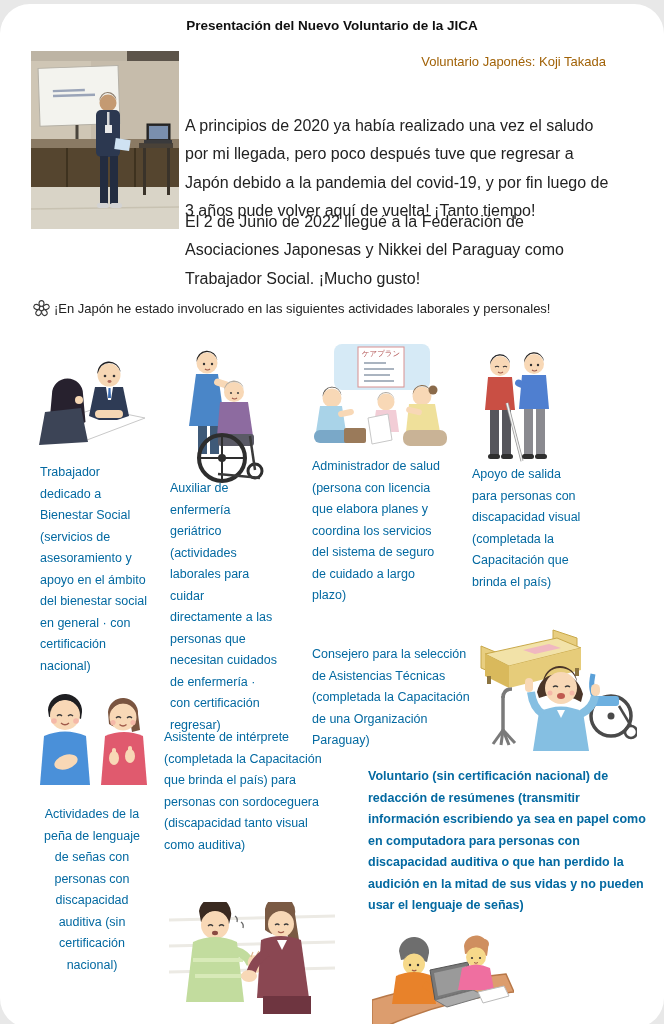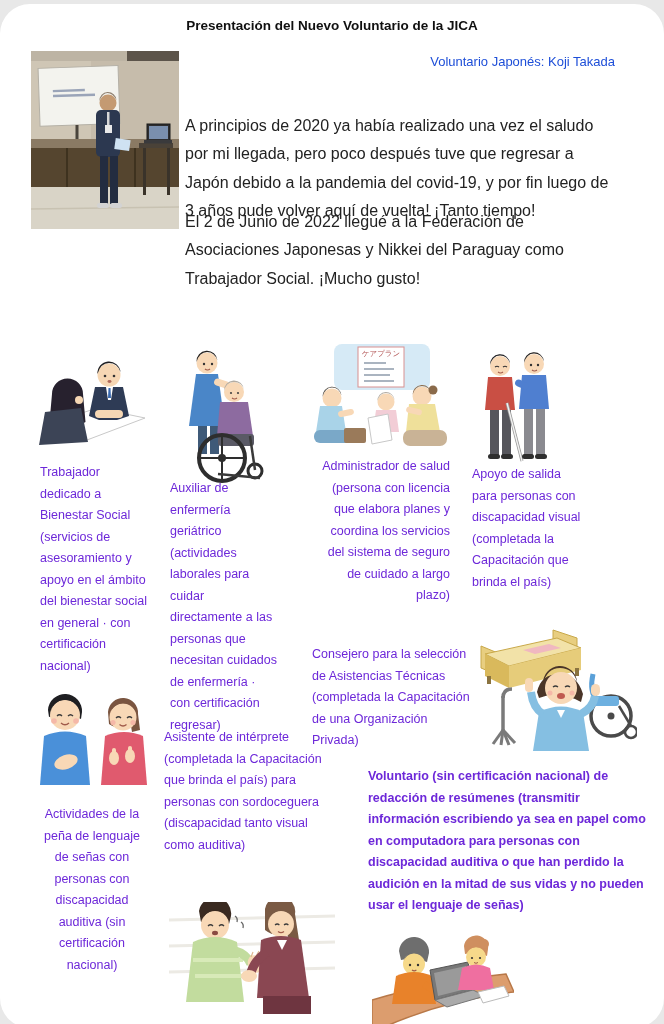--- a/index.html
+++ b/index.html
@@ -14,7 +14,7 @@
     font-size:13.5px;font-weight:bold;color:#101010;
   }
   .subtitle{
-    top:50px;left:195px;width:420px;text-align:right;font-size:13px;color:#1d4ed8;
+    top:50px;left:186px;width:420px;text-align:right;font-size:13px;color:#a16207;
   }
   .para{
     left:185px;width:425px;font-size:16px;line-height:1.78;color:#222;

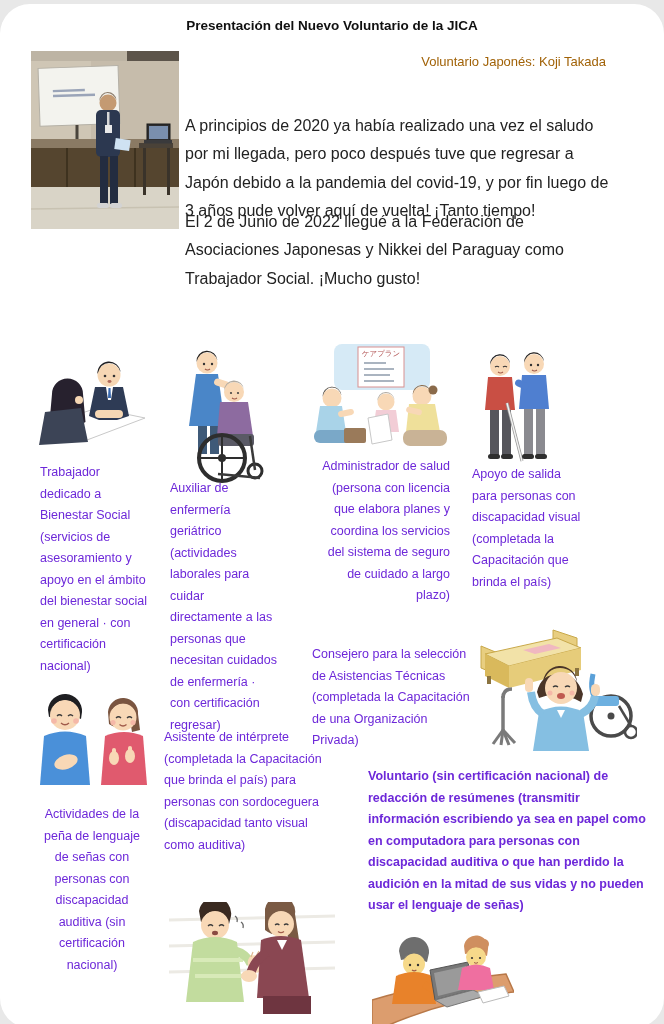--- a/index.html
+++ b/index.html
@@ -83,6 +83,19 @@
   <div class="abs para" style="top:108px;">A principios de 2020 ya había realizado una vez el saludo por mi llegada, pero poco después tuve que regresar a Japón debido a la pandemia del covid-19, y por fin luego de 3 años pude volver aquí de vuelta! ¡Tanto tiempo!</div>
   <div class="abs para" style="top:204px;">El 2 de Junio de 2022 llegué a la Federación de Asociaciones Japonesas y Nikkei del Paraguay como Trabajador Social. ¡Mucho gusto!</div>
 
+  <div class="abs intro">
+    <svg width="17" height="17" viewBox="0 0 17 17" style="flex:0 0 auto;">
+      <g fill="#ffffff" stroke="#3a3a3a" stroke-width="1.1">
+        <ellipse cx="8.5" cy="3.6" rx="2.5" ry="3"></ellipse>
+        <ellipse cx="13.2" cy="7" rx="2.5" ry="3" transform="rotate(72 13.2 7)"></ellipse>
+        <ellipse cx="11.4" cy="12.6" rx="2.5" ry="3" transform="rotate(144 11.4 12.6)"></ellipse>
+        <ellipse cx="5.6" cy="12.6" rx="2.5" ry="3" transform="rotate(216 5.6 12.6)"></ellipse>
+        <ellipse cx="3.8" cy="7" rx="2.5" ry="3" transform="rotate(288 3.8 7)"></ellipse>
+        <circle cx="8.5" cy="8.5" r="2.2"></circle>
+      </g>
+    </svg>
+    <span>¡En Japón he estado involucrado en las siguientes actividades laborales y personales!</span>
+  </div>
 
   <svg class="abs" style="top:344px;left:35px;" width="112" height="120" viewBox="0 0 112 120">
     <polygon points="8,78 62,60 110,70 52,92" fill="#ffffff" stroke="#c9c9c9"></polygon>

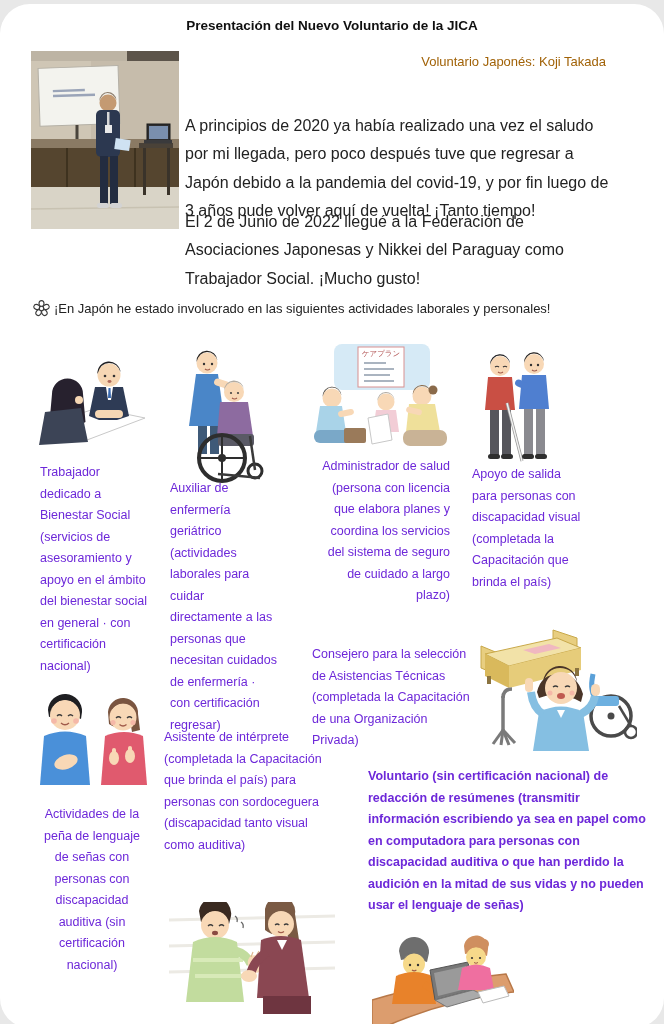--- a/index.html
+++ b/index.html
@@ -24,7 +24,7 @@
     display:flex;align-items:center;gap:4px;
   }
   .caption{
-    font-size:12.5px;line-height:1.72;color:#6d28d9;
+    font-size:12.5px;line-height:1.72;color:#0369a1;
   }
   svg{display:block;}
 </style>

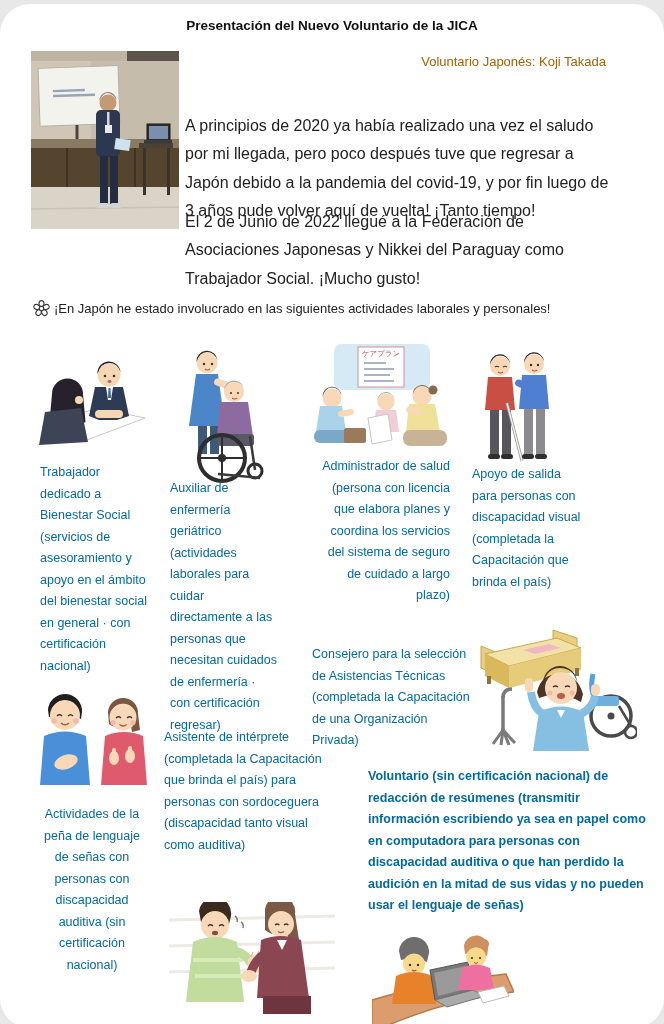--- a/index.html
+++ b/index.html
@@ -202,7 +202,7 @@
 
   <div class="abs caption" style="top:458px;left:40px;width:112px;">Trabajador dedicado a Bienestar Social (servicios de asesoramiento y apoyo en el ámbito del bienestar social en general · con certificación nacional)</div>
   <div class="abs caption" style="top:474px;left:170px;width:108px;">Auxiliar de enfermería geriátrico (actividades laborales para cuidar directamente a las personas que necesitan cuidados de enfermería · con certificación regresar)</div>
-  <div class="abs caption" style="top:452px;left:312px;width:138px;text-align:right;">Administrador de salud (persona con licencia que elabora planes y coordina los servicios del sistema de seguro de cuidado a largo plazo)</div>
+  <div class="abs caption" style="top:452px;left:312px;width:138px;">Administrador de salud (persona con licencia que elabora planes y coordina los servicios del sistema de seguro de cuidado a largo plazo)</div>
   <div class="abs caption" style="top:460px;left:472px;width:116px;">Apoyo de salida para personas con discapacidad visual (completada la Capacitación que brinda el país)</div>
 
   <div class="abs caption" style="top:640px;left:312px;width:162px;">Consejero para la selección de Asistencias Técnicas (completada la Capacitación de una Organización Privada)</div>

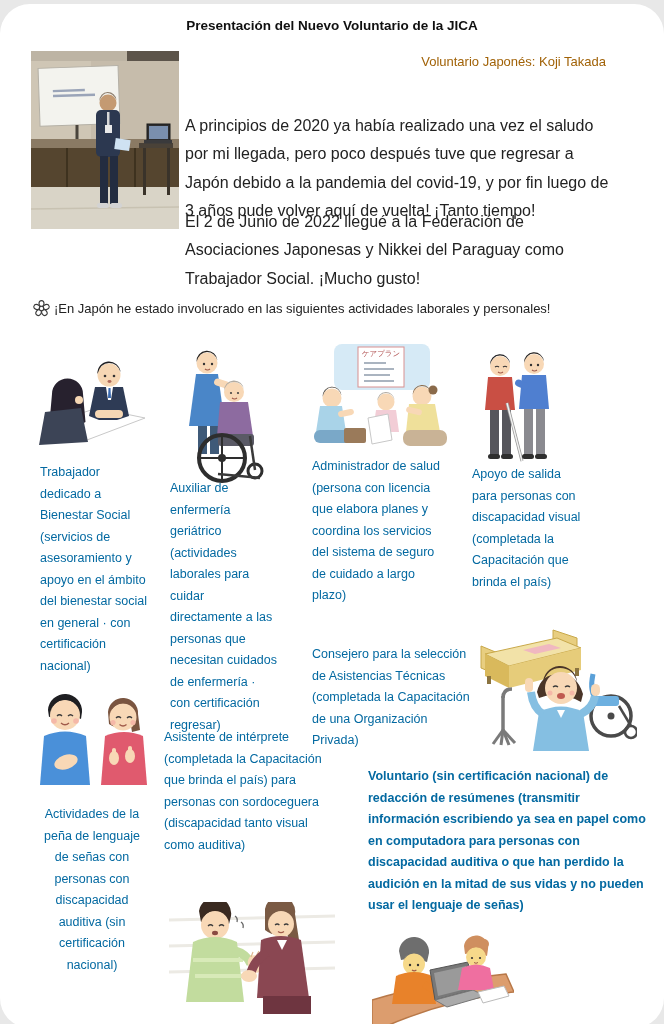--- a/index.html
+++ b/index.html
@@ -205,7 +205,7 @@
   <div class="abs caption" style="top:452px;left:312px;width:138px;">Administrador de salud (persona con licencia que elabora planes y coordina los servicios del sistema de seguro de cuidado a largo plazo)</div>
   <div class="abs caption" style="top:460px;left:472px;width:116px;">Apoyo de salida para personas con discapacidad visual (completada la Capacitación que brinda el país)</div>
 
-  <div class="abs caption" style="top:640px;left:312px;width:162px;">Consejero para la selección de Asistencias Técnicas (completada la Capacitación de una Organización Privada)</div>
+  <div class="abs caption" style="top:640px;left:312px;width:162px;">Consejero para la selección de Asistencias Técnicas (completada la Capacitación de una Organización Paraguay)</div>
 
   <svg class="abs" style="top:622px;left:465px;" width="172" height="125" viewBox="0 0 172 125">
 

